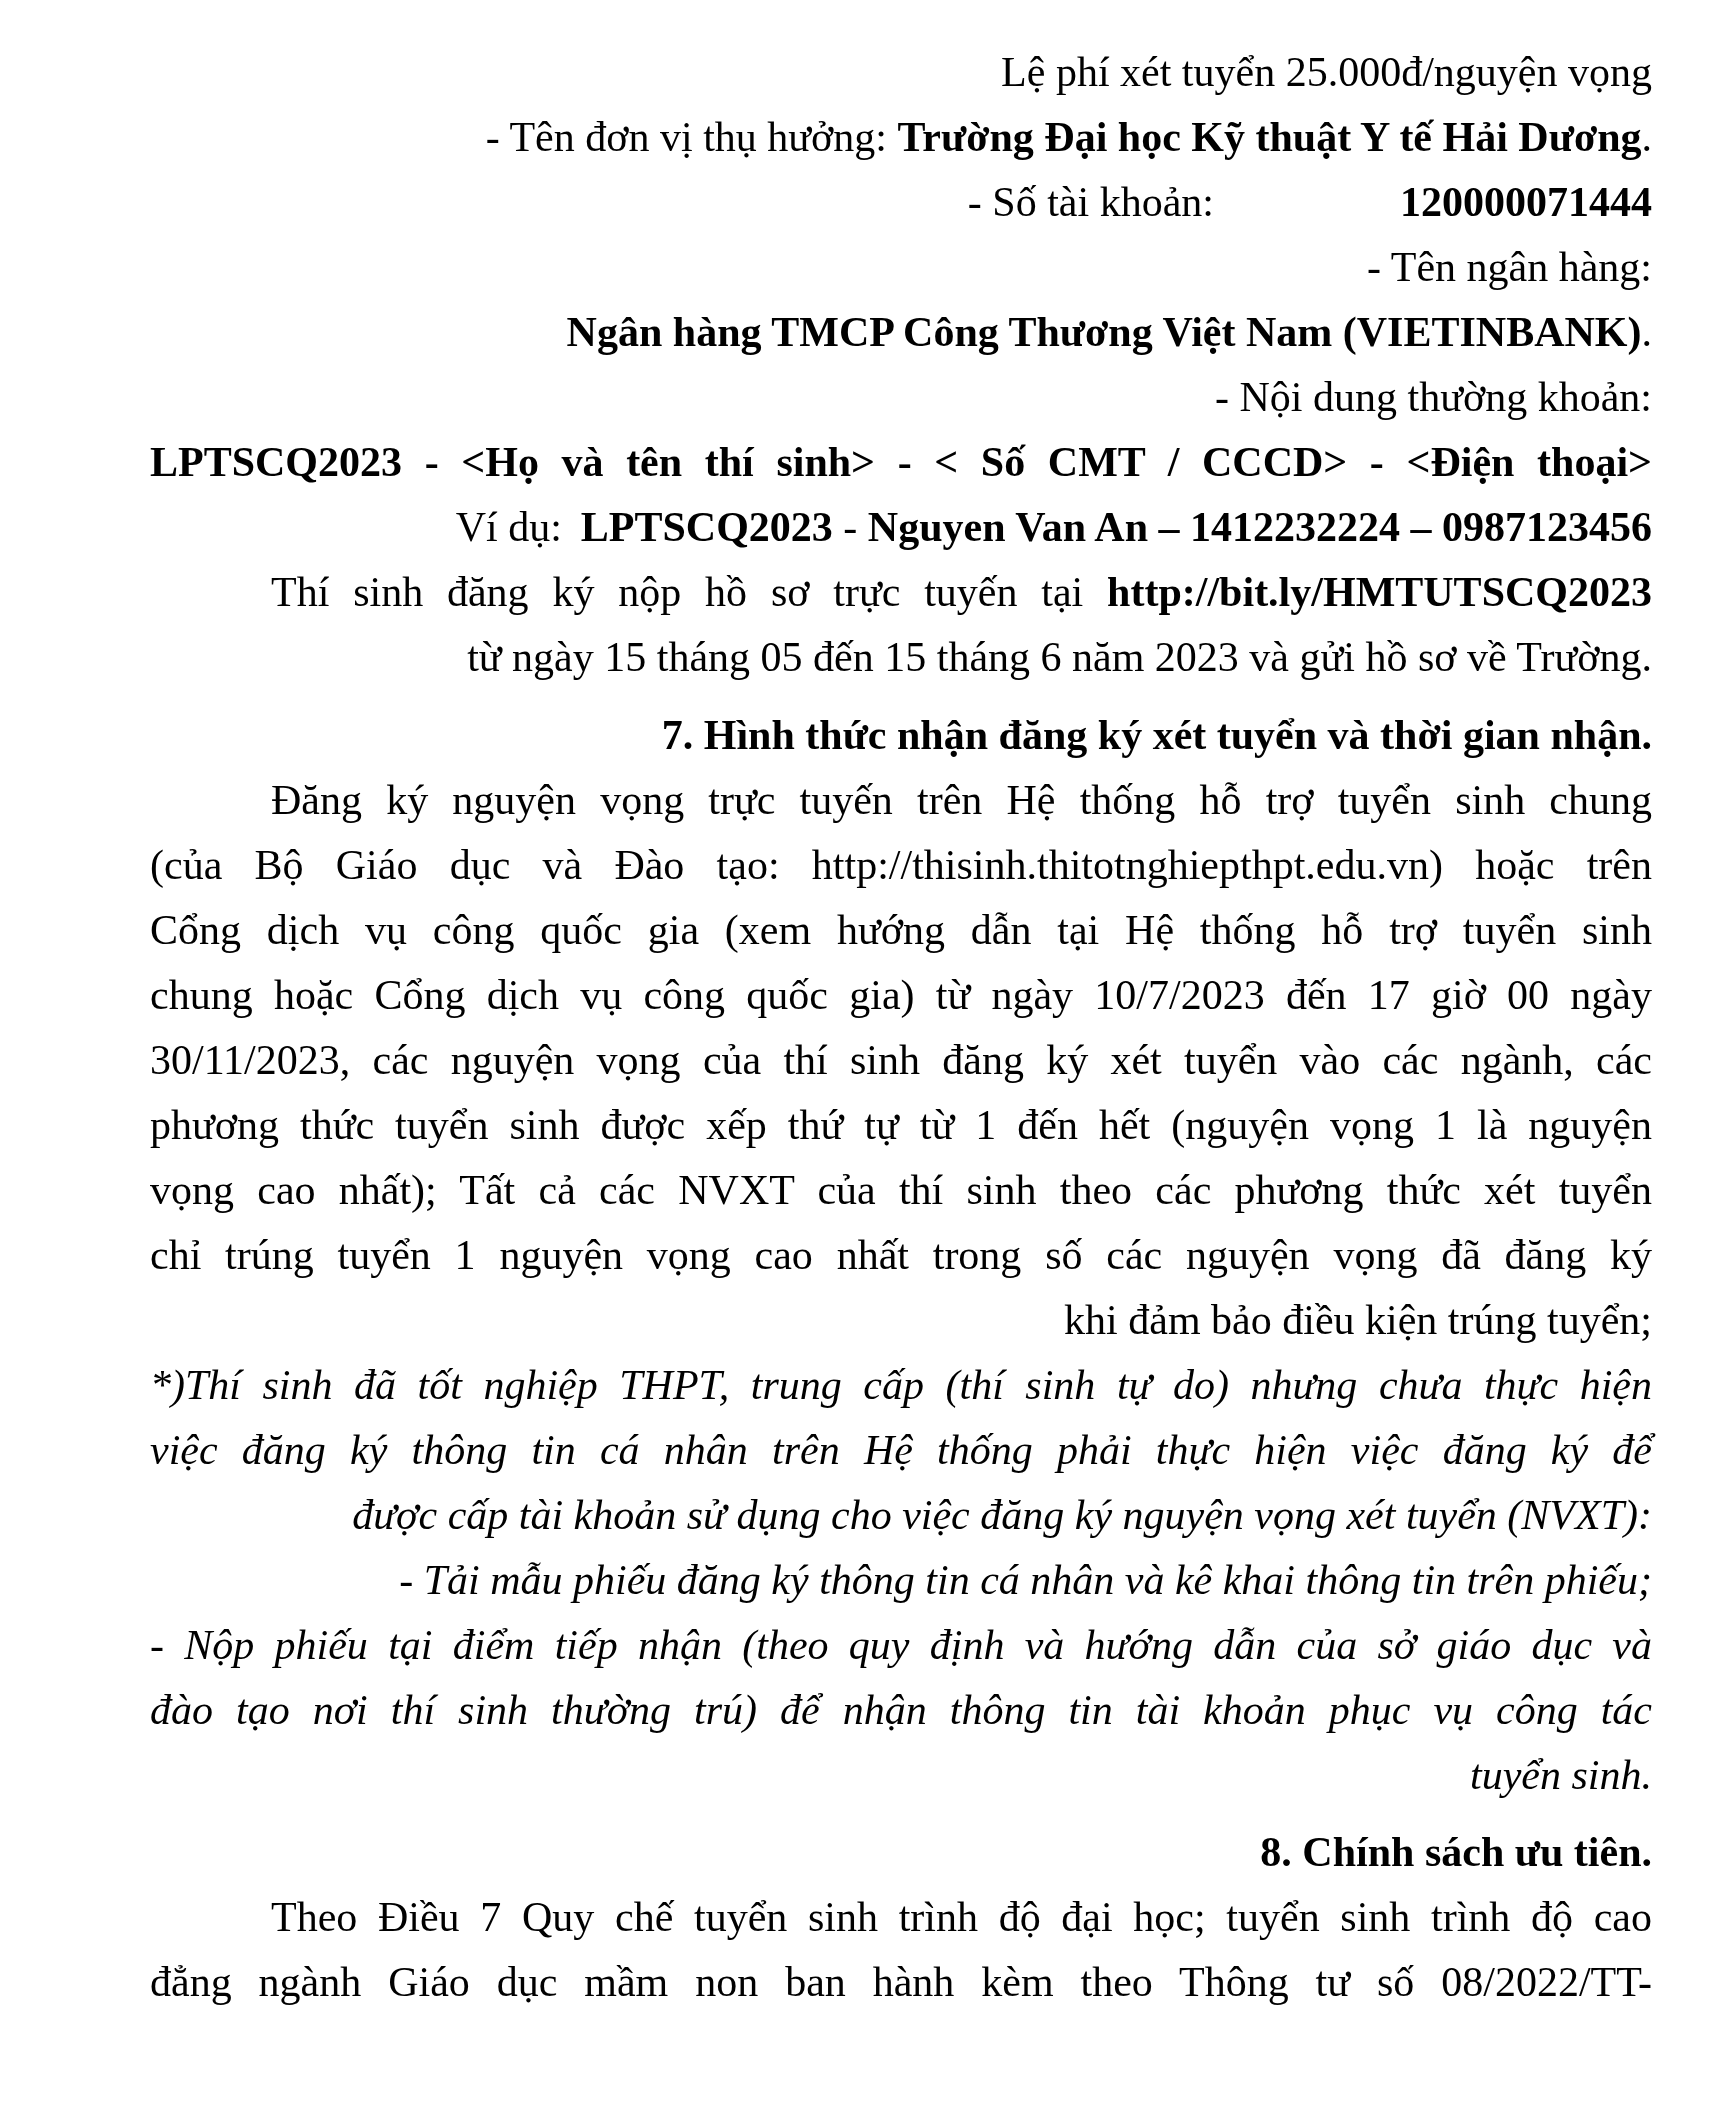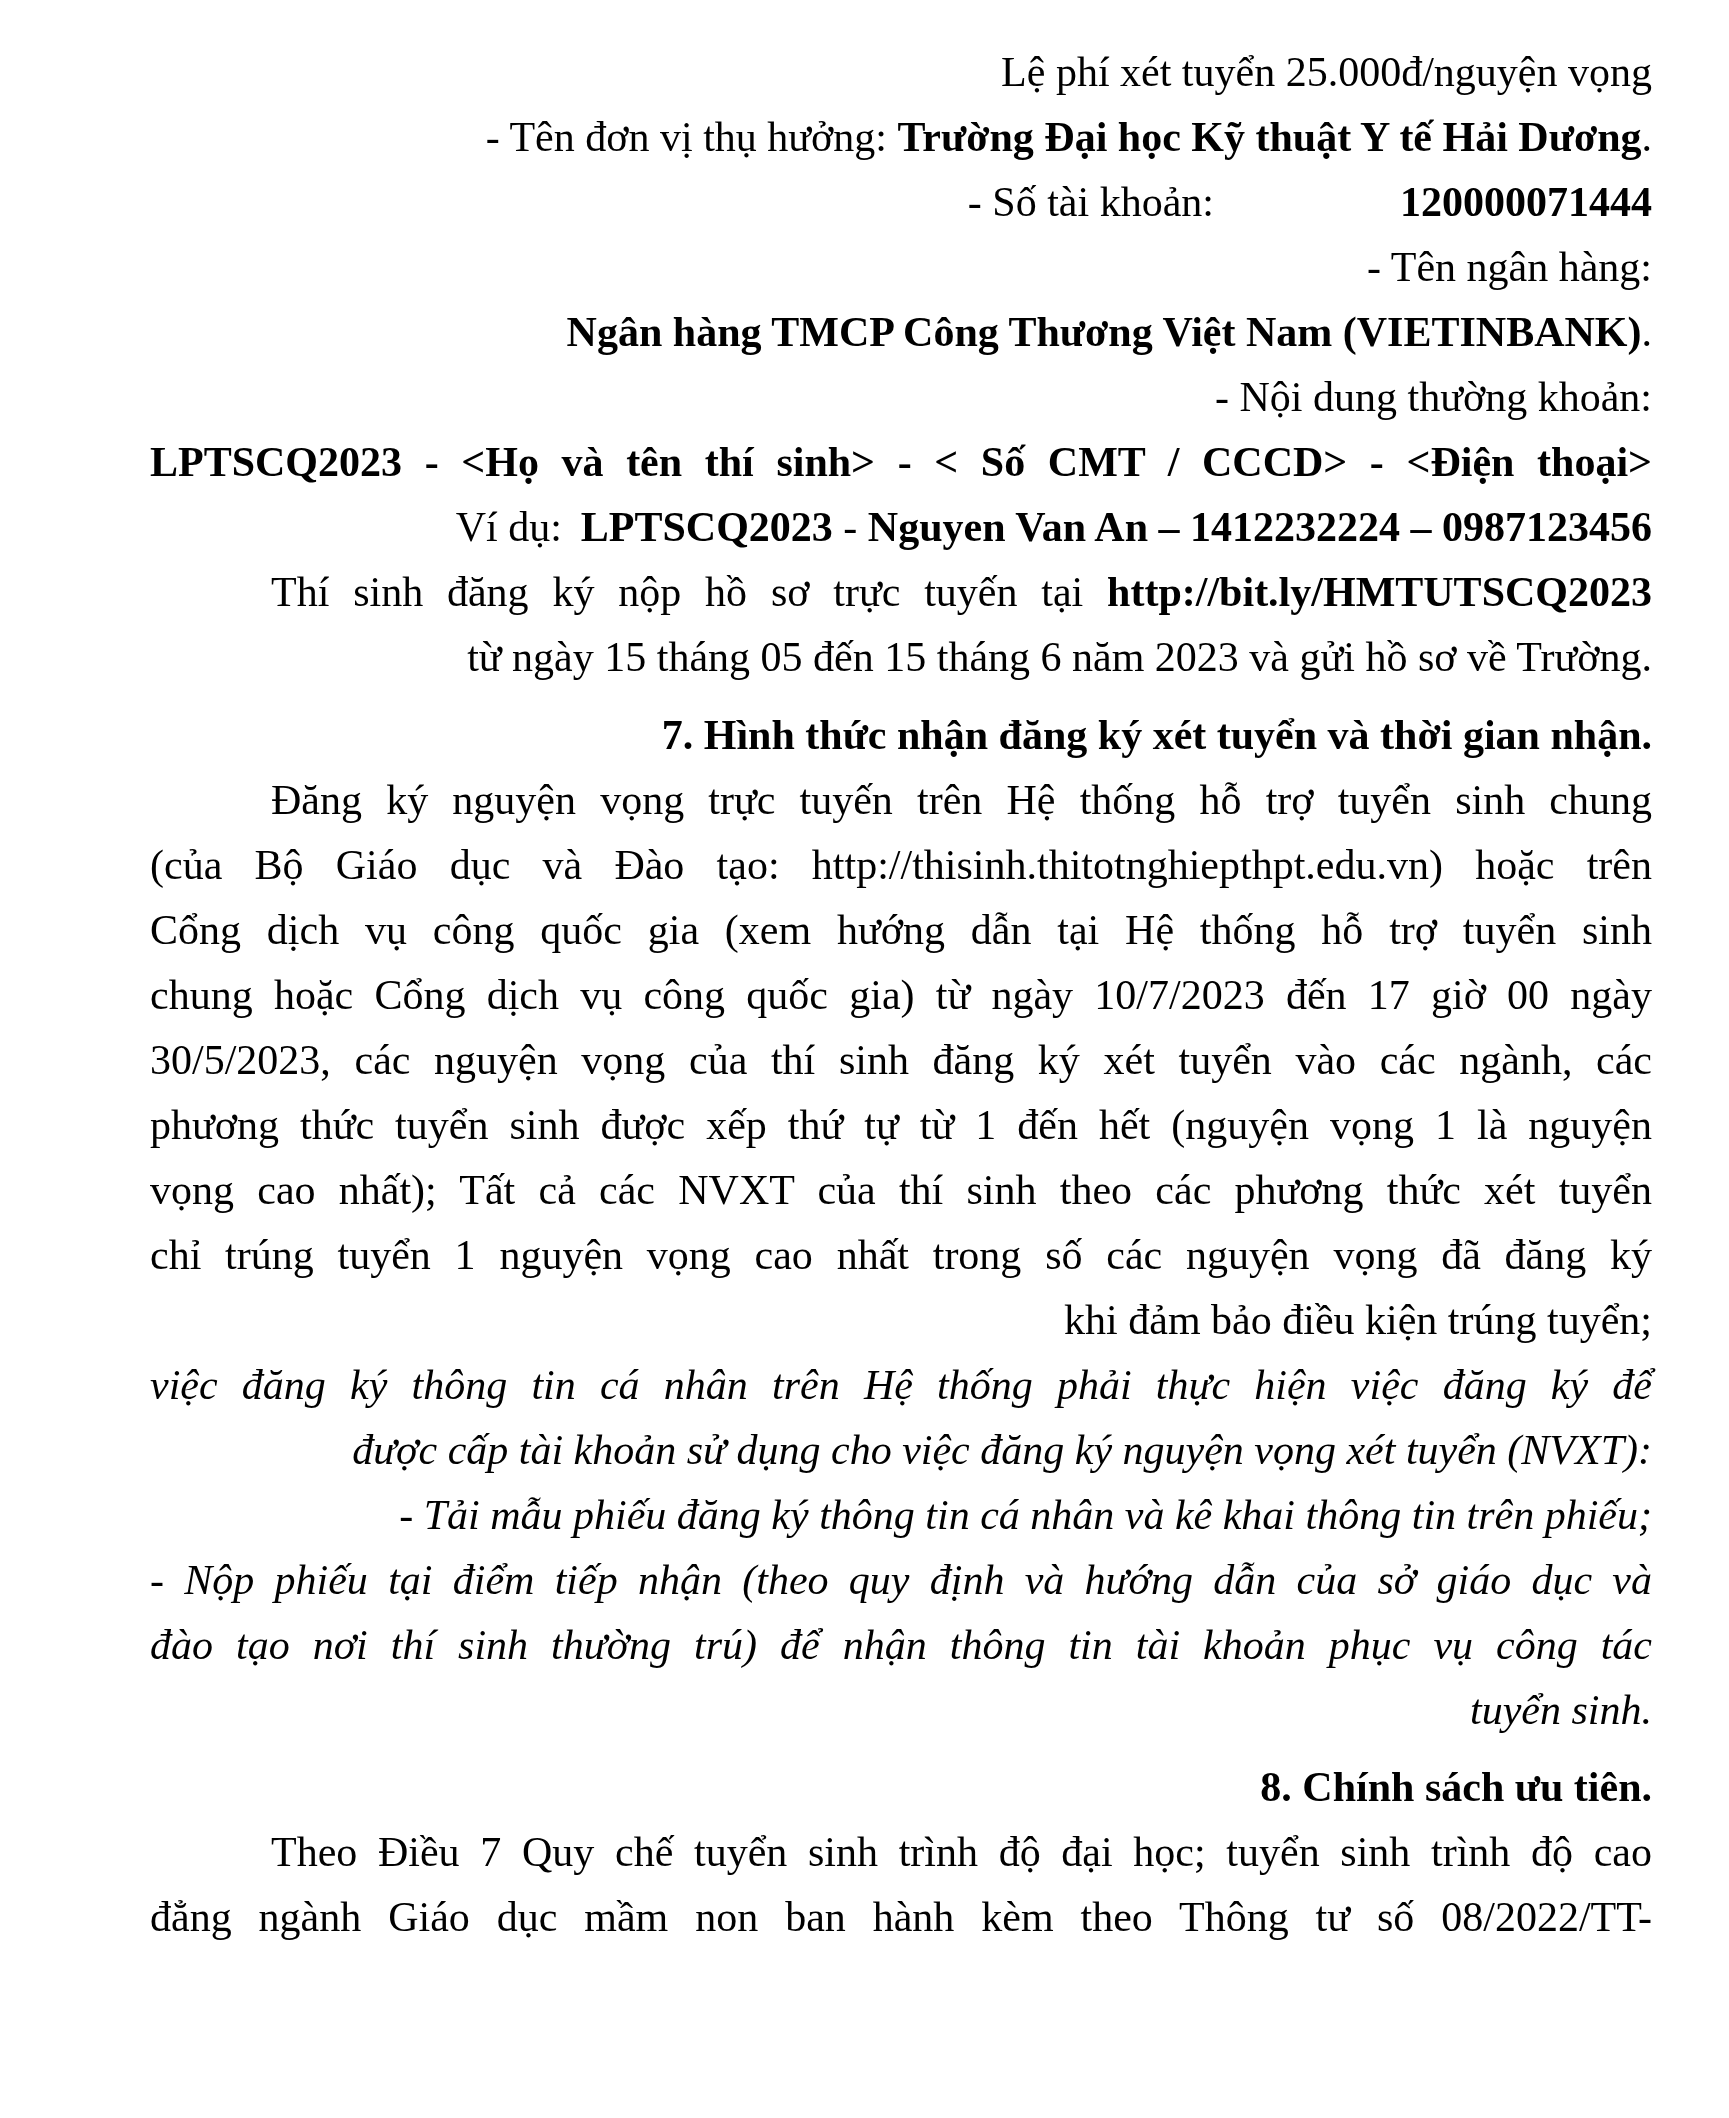--- a/index.html
+++ b/index.html
@@ -67,7 +67,7 @@
       <div class="line justify"><span>(của Bộ Giáo dục và Đào tạo: http://thisinh.thitotnghiepthpt.edu.vn) hoặc trên</span></div>
       <div class="line justify"><span>Cổng dịch vụ công quốc gia (xem hướng dẫn tại Hệ thống hỗ trợ tuyển sinh</span></div>
       <div class="line justify"><span>chung hoặc Cổng dịch vụ công quốc gia) từ ngày 10/7/2023 đến 17 giờ 00 ngày</span></div>
-      <div class="line justify"><span>30/5/2023, các nguyện vọng của thí sinh đăng ký xét tuyển vào các ngành, các</span></div>
+      <div class="line justify"><span>30/11/2023, các nguyện vọng của thí sinh đăng ký xét tuyển vào các ngành, các</span></div>
       <div class="line justify"><span>phương thức tuyển sinh được xếp thứ tự từ 1 đến hết (nguyện vọng 1 là nguyện</span></div>
       <div class="line justify"><span>vọng cao nhất); Tất cả các NVXT của thí sinh theo các phương thức xét tuyển</span></div>
       <div class="line justify"><span>chỉ trúng tuyển 1 nguyện vọng cao nhất trong số các nguyện vọng đã đăng ký</span></div>

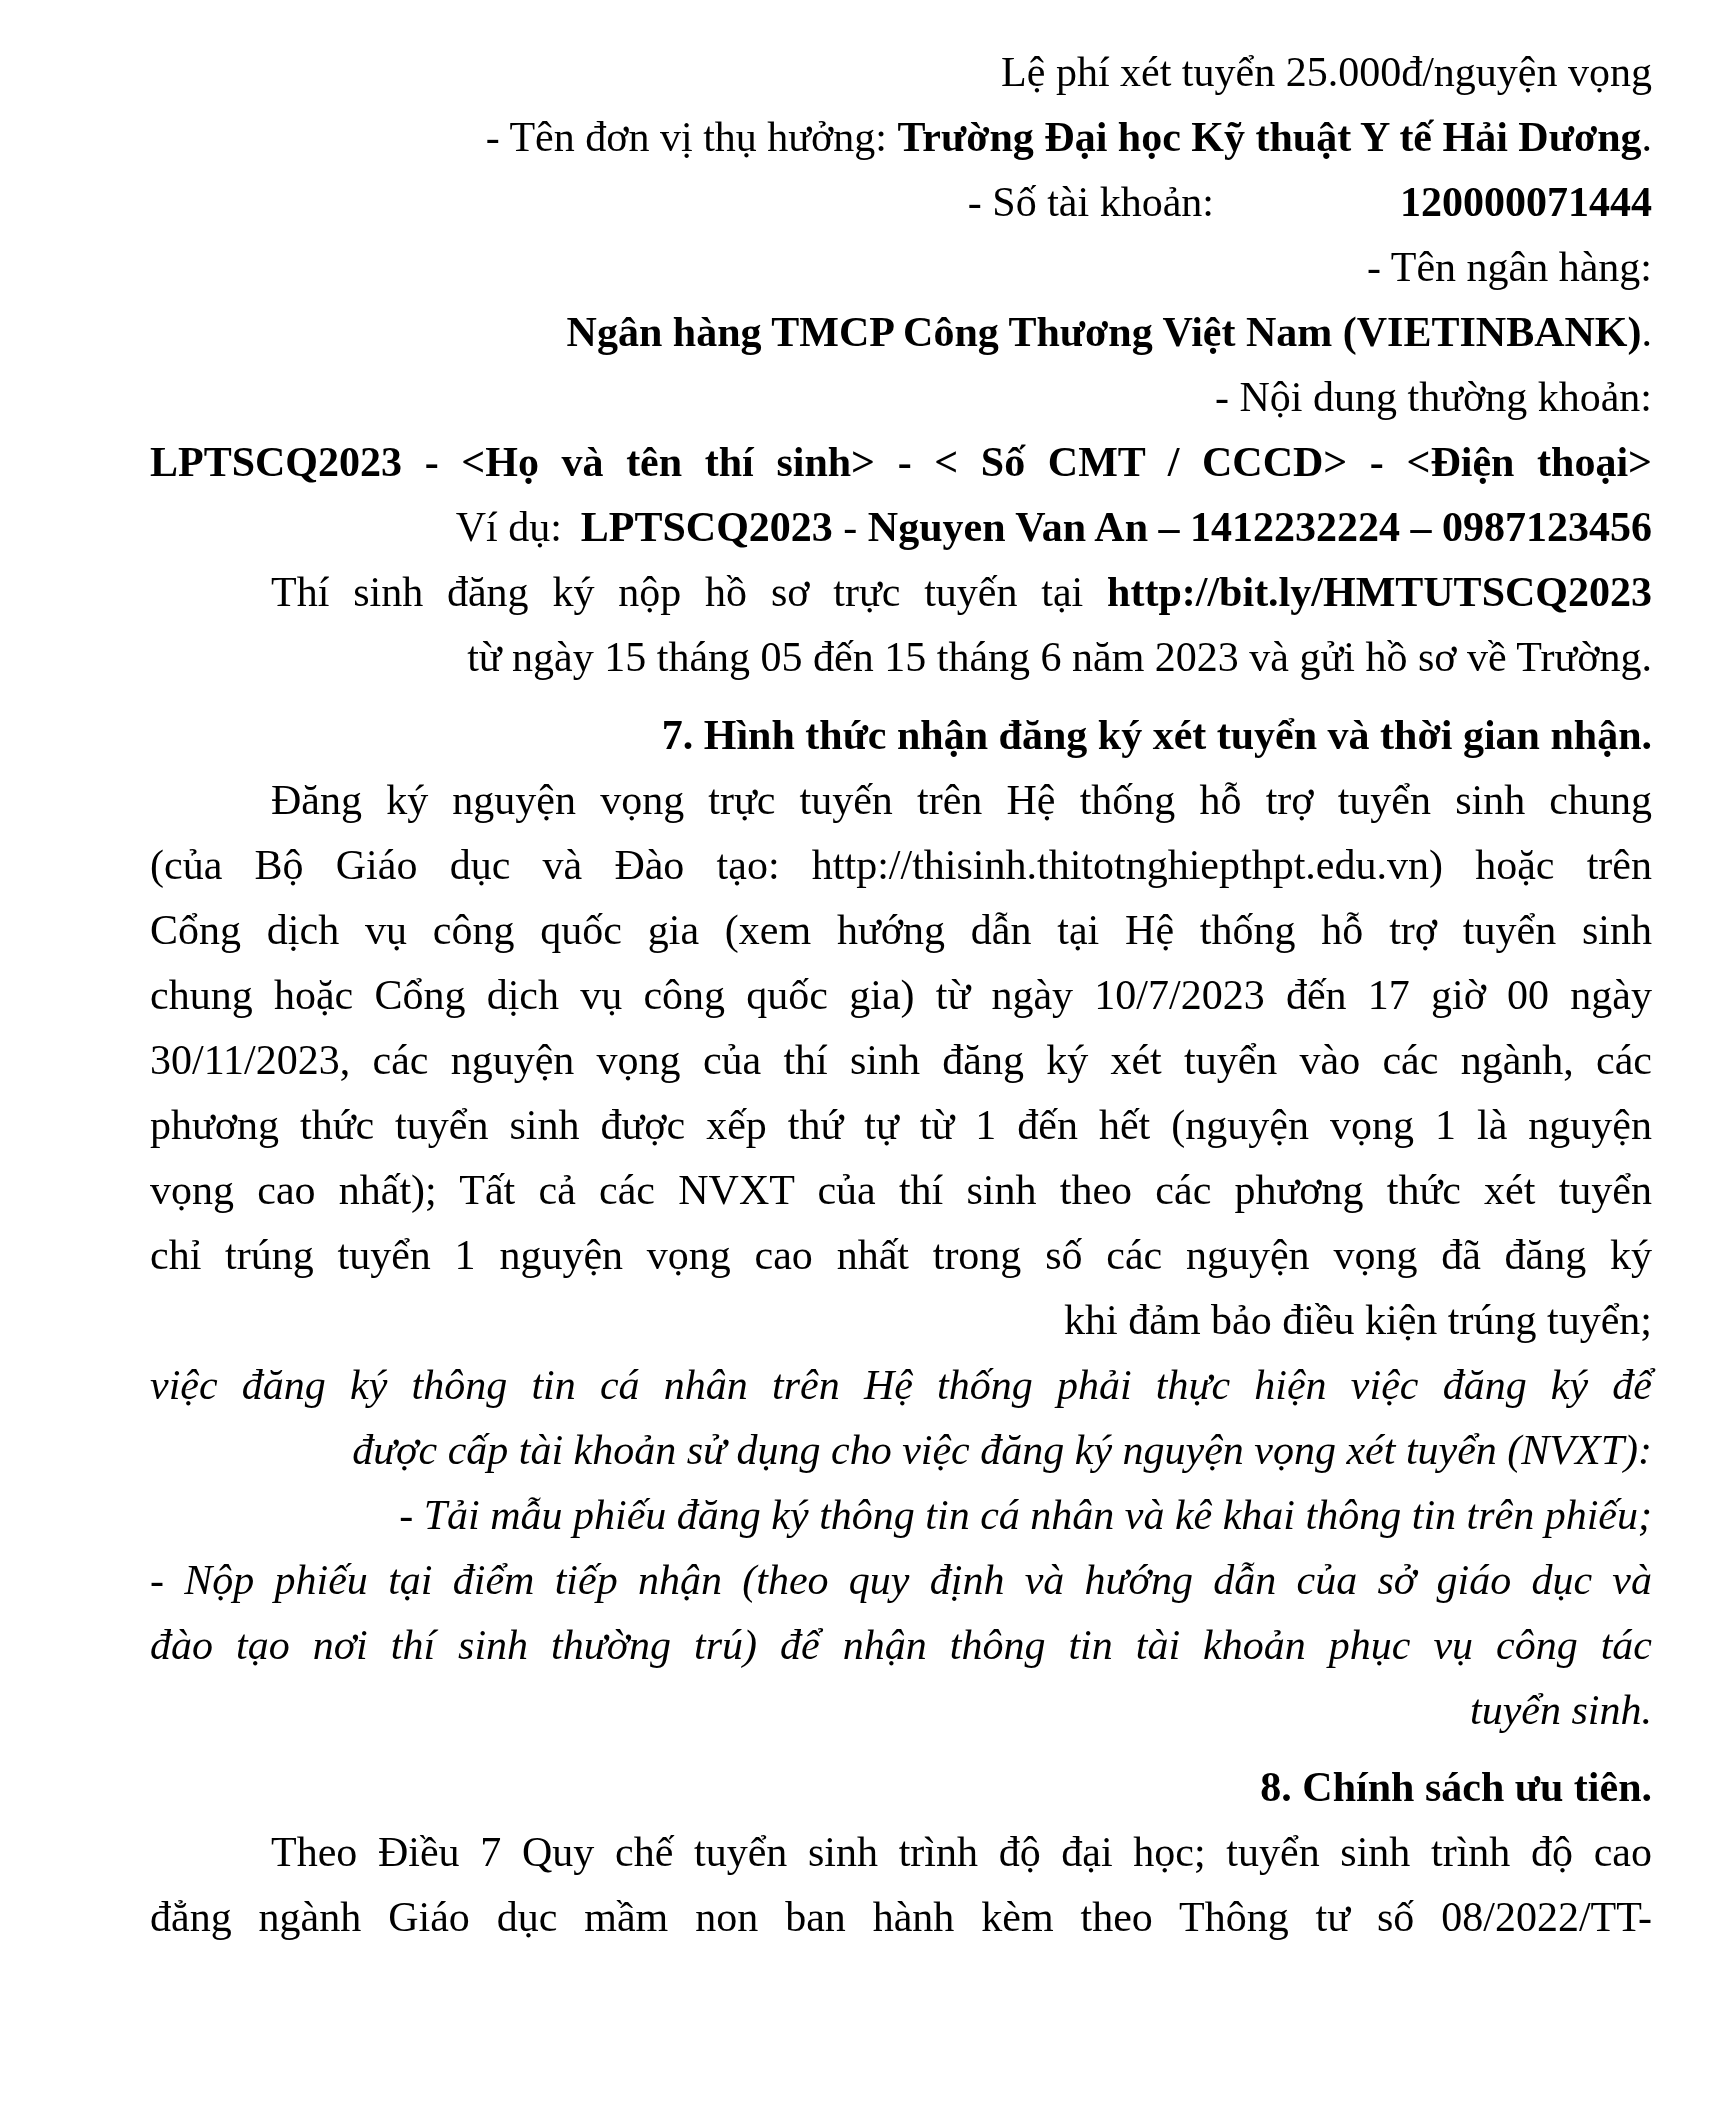--- a/index.html
+++ b/index.html
@@ -72,6 +72,7 @@
       <div class="line justify"><span>vọng cao nhất); Tất cả các NVXT của thí sinh theo các phương thức xét tuyển</span></div>
       <div class="line justify"><span>chỉ trúng tuyển 1 nguyện vọng cao nhất trong số các nguyện vọng đã đăng ký</span></div>
       <div class="line"><span>khi đảm bảo điều kiện trúng tuyển;</span></div>
+      <div class="line justify italic"><span>*)Thí sinh đã tốt nghiệp THPT, trung cấp (thí sinh tự do) nhưng chưa thực hiện</span></div>
       <div class="line justify italic"><span>việc đăng ký thông tin cá nhân trên Hệ thống phải thực hiện việc đăng ký để</span></div>
       <div class="line italic"><span>được cấp tài khoản sử dụng cho việc đăng ký nguyện vọng xét tuyển (NVXT):</span></div>
       <div class="line italic"><span>- Tải mẫu phiếu đăng ký thông tin cá nhân và kê khai thông tin trên phiếu;</span></div>

